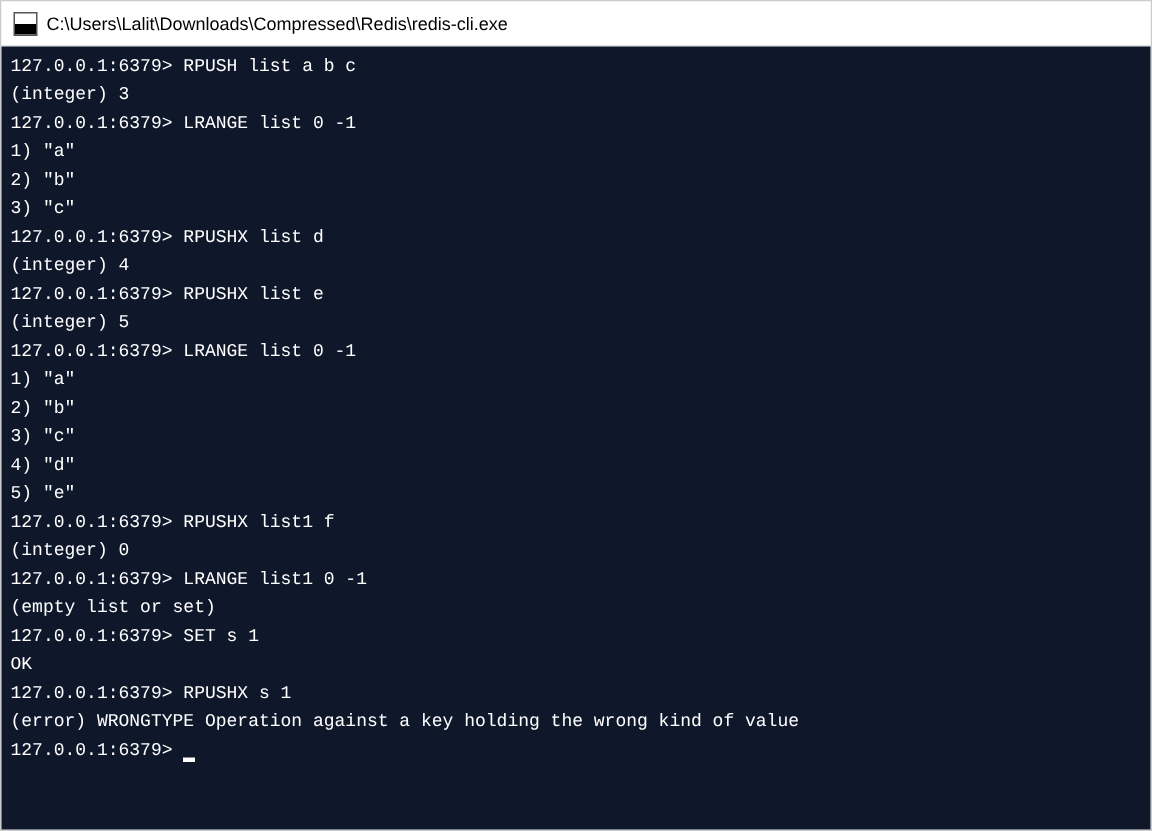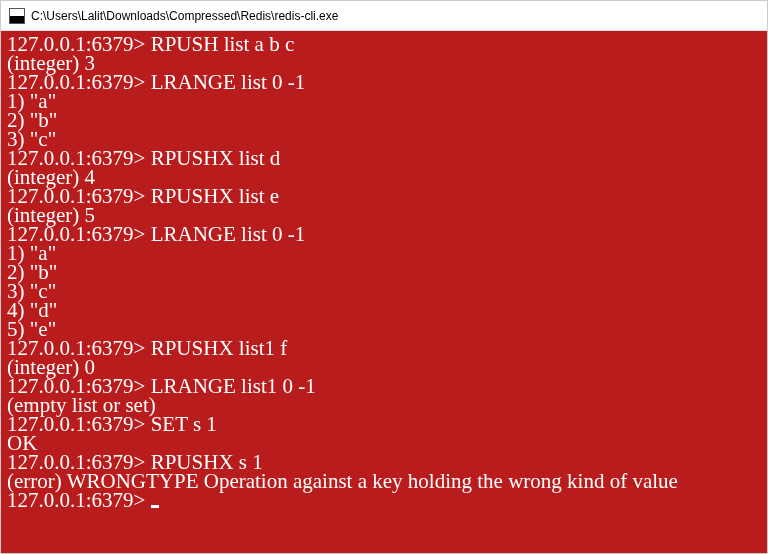--- a/index.html
+++ b/index.html
@@ -42,14 +42,14 @@
     }
     .terminal {
       flex: 1;
-      background: #b91c1c;
+      background: #0f172a;
       color: #fff;
       padding: 4px 6px;
-      font-size: 21px;
+      font-size: 12px;
       line-height: 19px;
       white-space: pre;
       overflow: hidden;
-      font-family: Liberation Serif, serif;
+      font-family: Liberation Mono, monospace;
     }
     .line {
       display: block;

